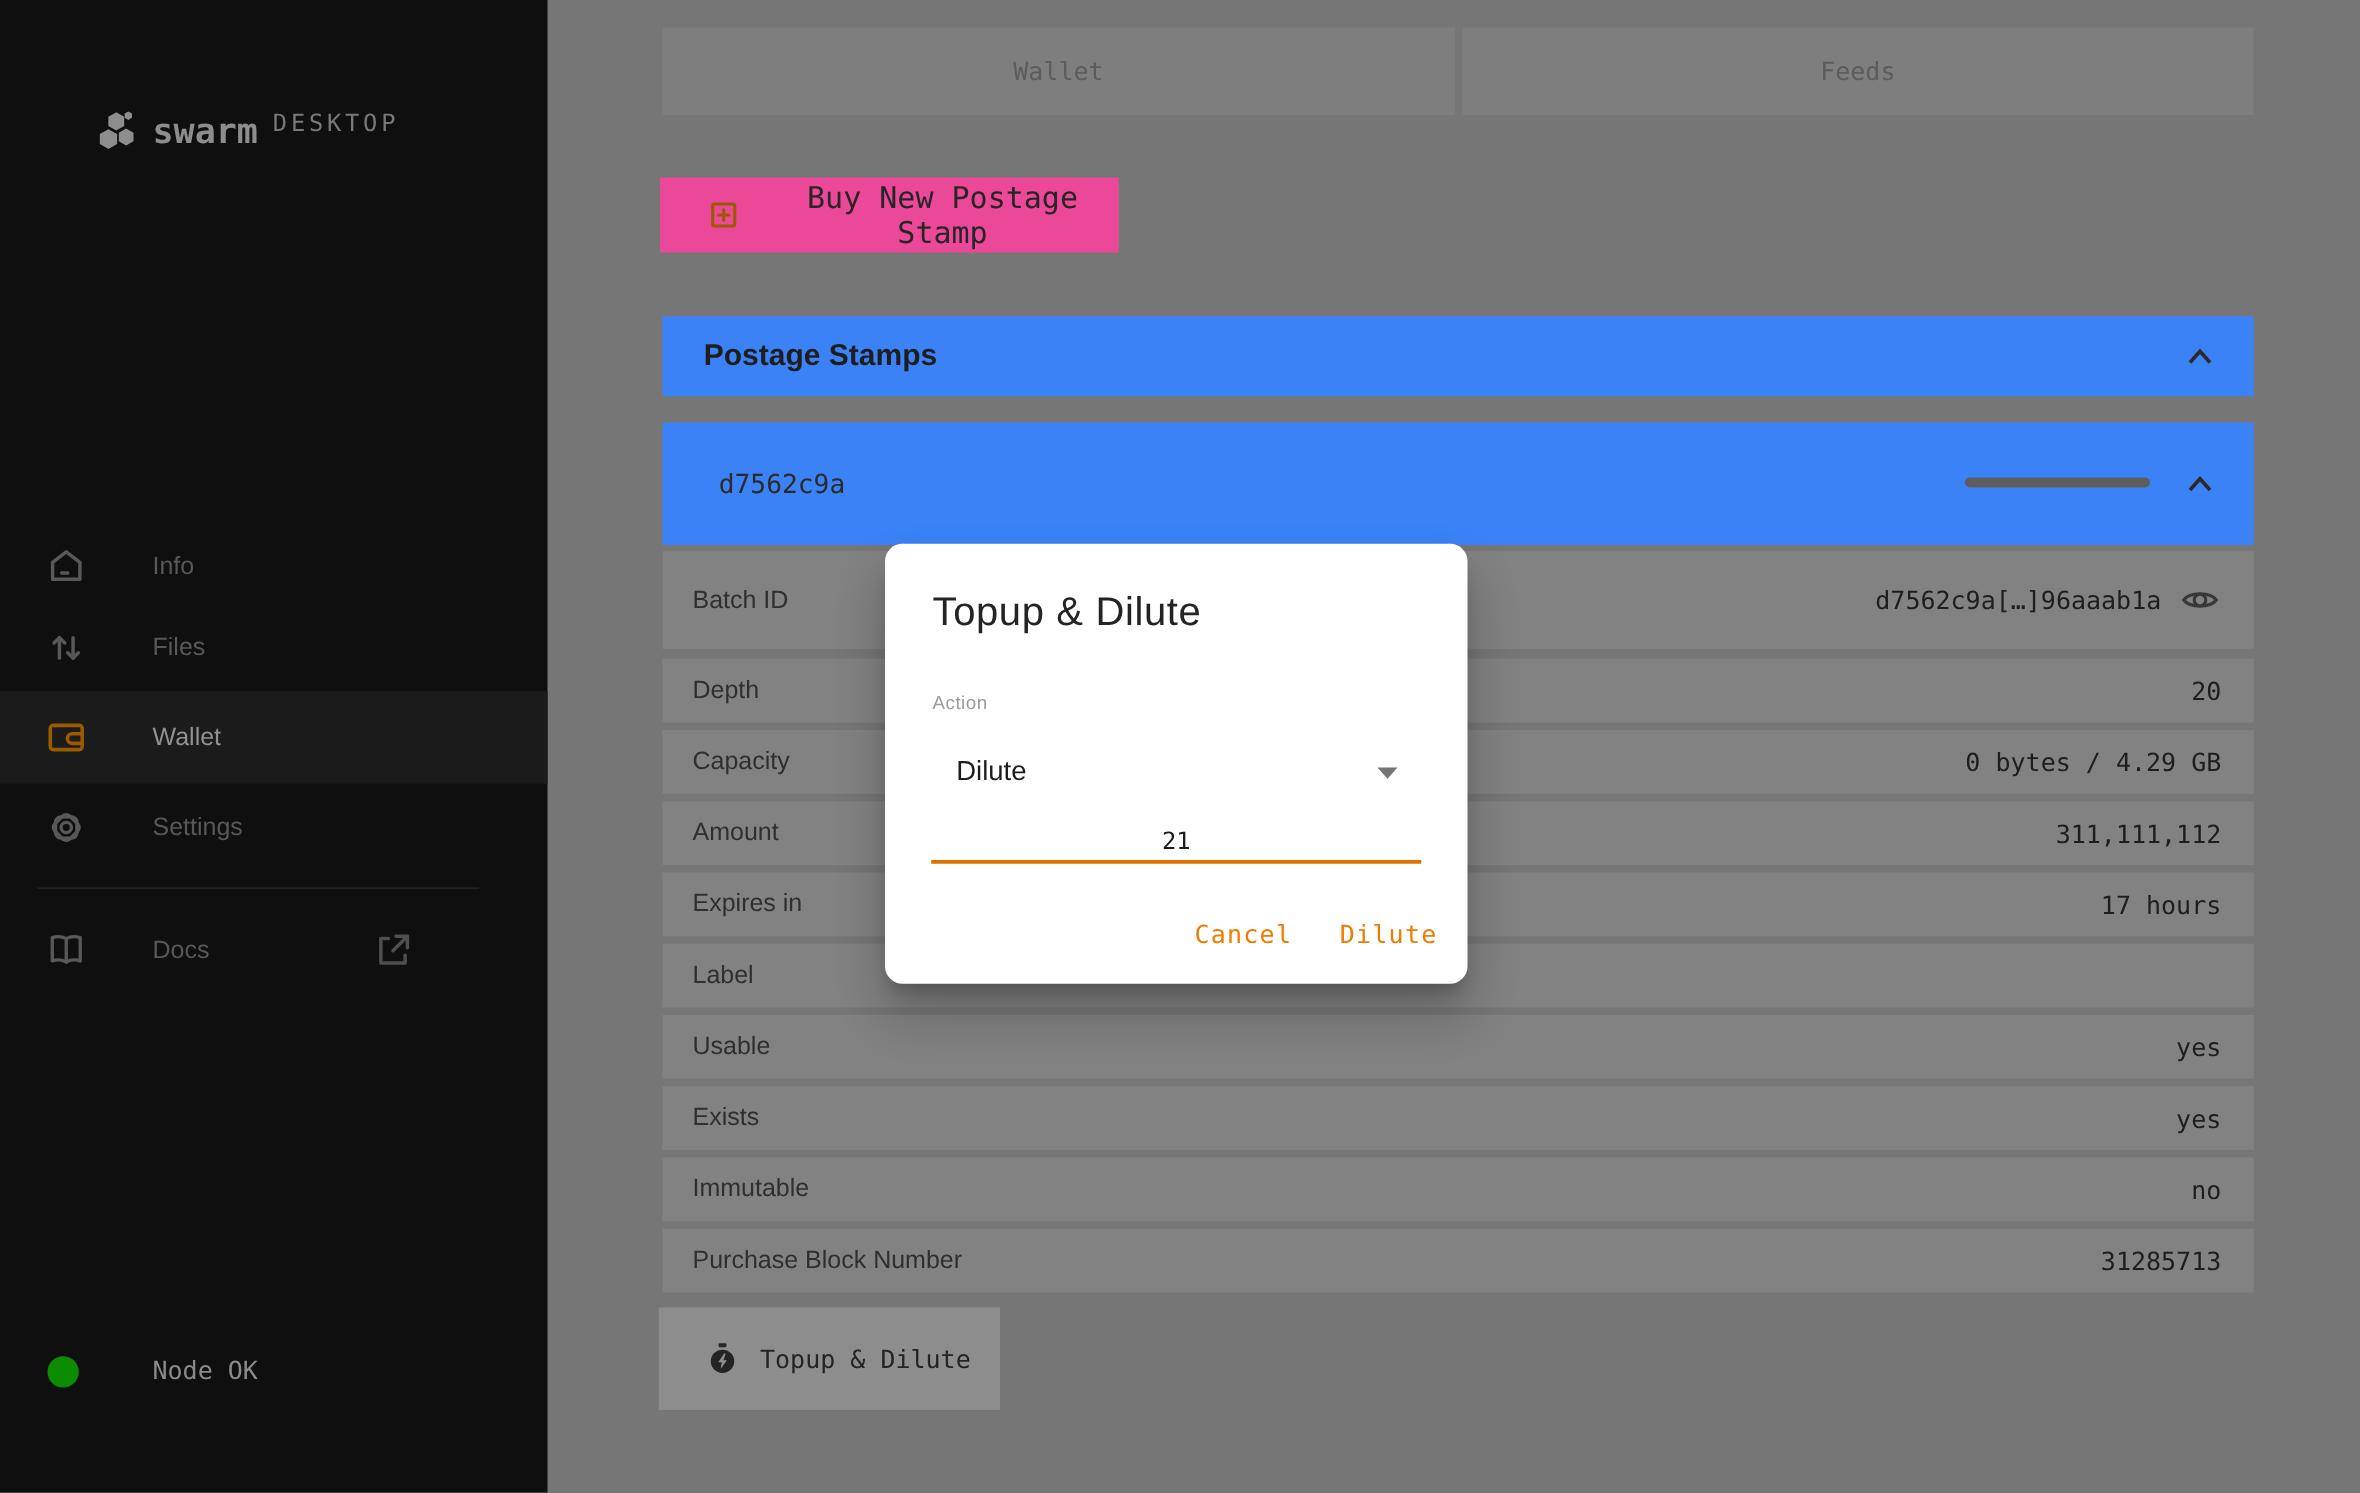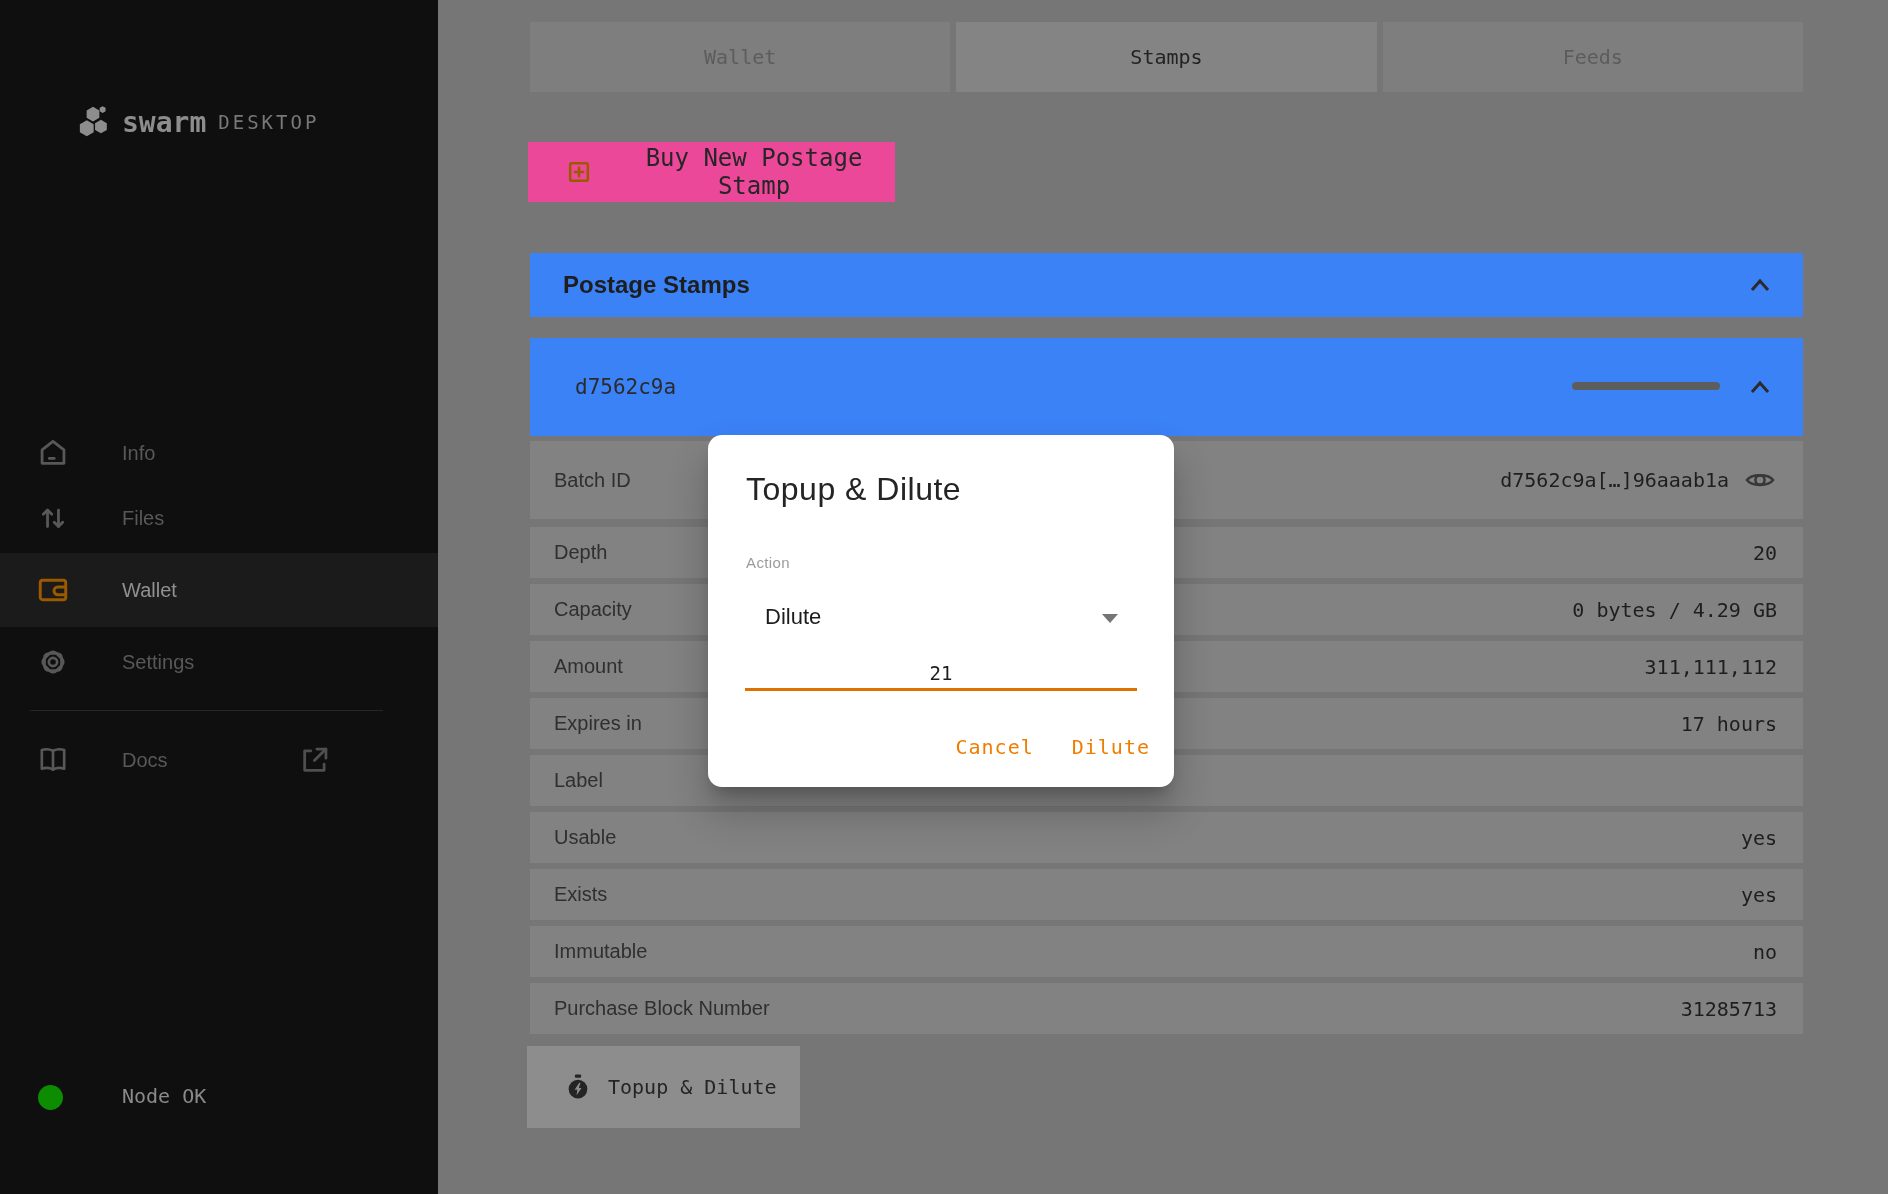--- a/index.html
+++ b/index.html
@@ -161,7 +161,6 @@
 
   <div class="tabs">
     <div class="tab mono">Wallet</div>
-    <div class="tab mono active">Stamps</div>
     <div class="tab mono">Feeds</div>
   </div>
 

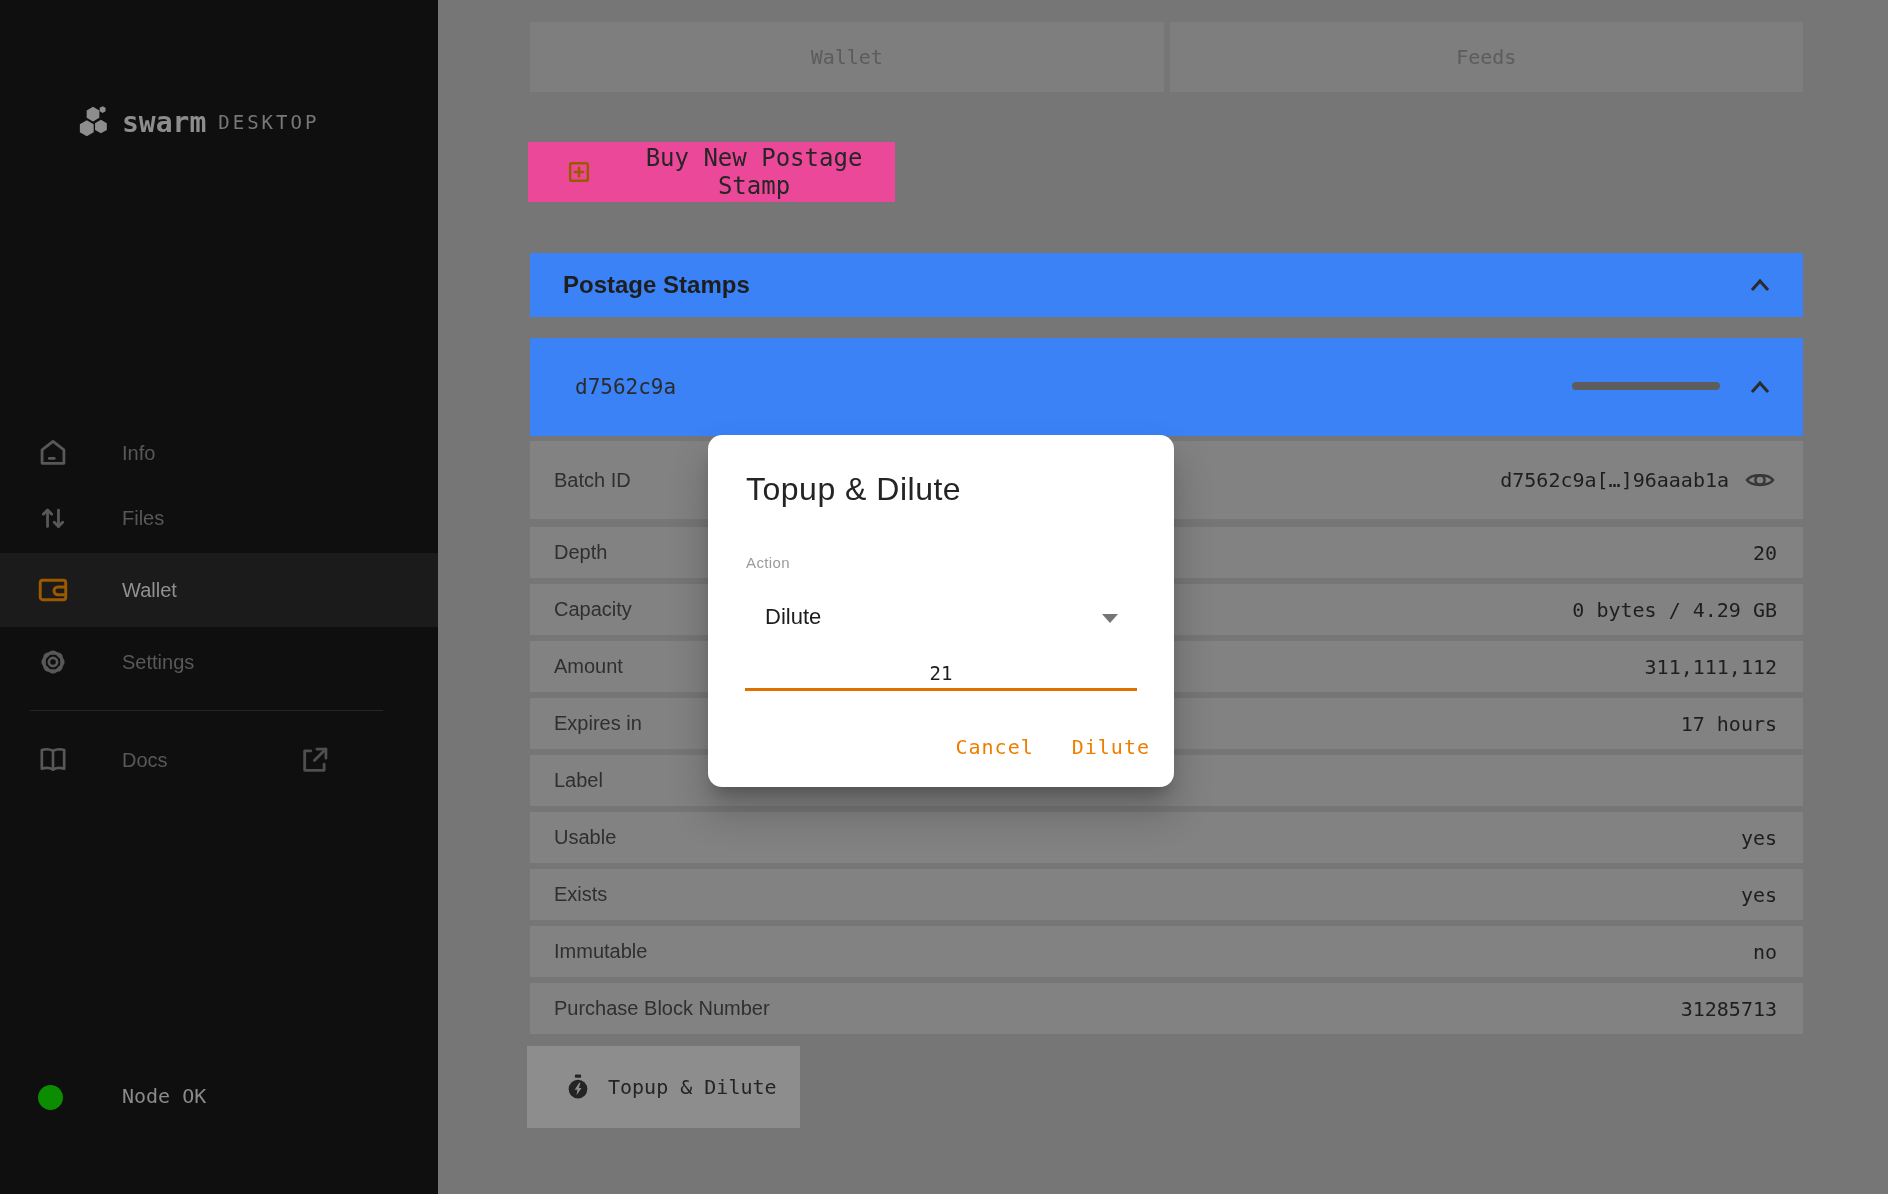--- a/index.html
+++ b/index.html
@@ -9,7 +9,7 @@
 
   
   .sidebar { position:absolute; left:0; top:0; width:438px; height:1194px; background:#0f0f0f; }
-  .logo { position:absolute; left:76px; top:100px; height:44px; display:flex; align-items:center; }
+  .logo { position:absolute; left:76px; top:88px; height:44px; display:flex; }
   .logo-brand { font-family:"DejaVu Sans Mono", monospace; font-weight:bold; font-size:28px; color:#8d8d8d; margin-left:12px; }
   .logo-product { font-family:"DejaVu Sans Mono", monospace; font-size:19px; color:#787878; letter-spacing:3px; margin-left:12px; }
   .nav-item { position:absolute; left:0; width:438px; display:flex; align-items:center; }

